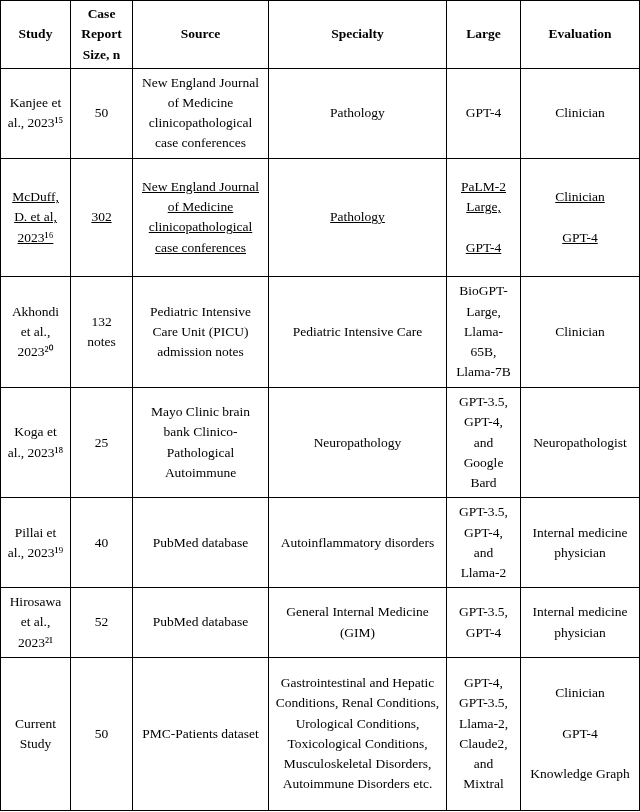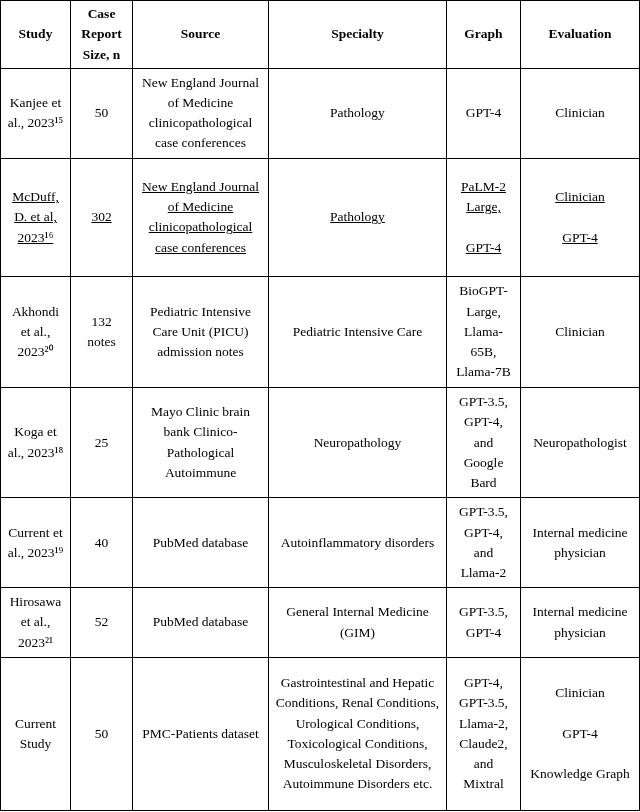--- a/index.html
+++ b/index.html
@@ -65,7 +65,7 @@
         <th>Case Report Size, n</th>
         <th>Source</th>
         <th>Specialty</th>
-        <th>Graph</th>
+        <th>Large</th>
         <th>Evaluation</th>
       </tr>
     </thead>

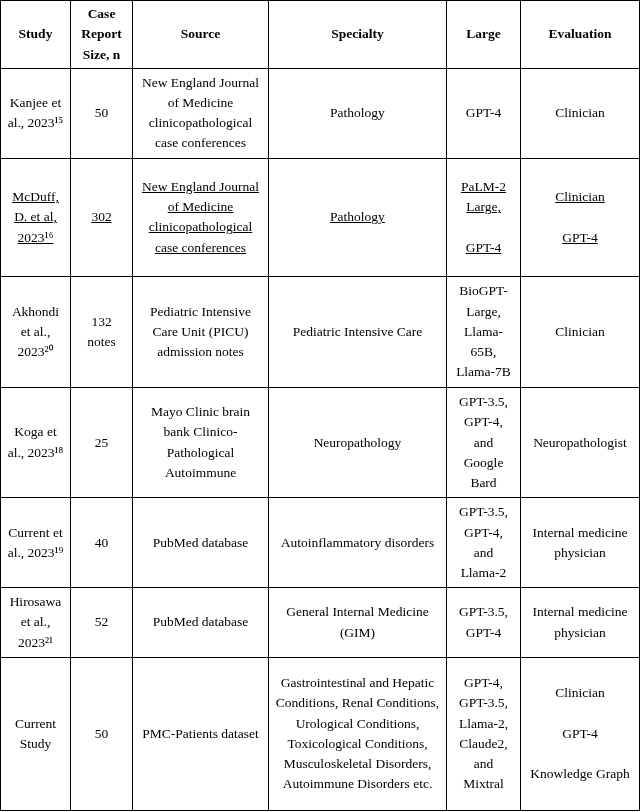--- a/index.html
+++ b/index.html
@@ -109,7 +109,7 @@
         <td>Neuropathologist</td>
       </tr>
       <tr style="height:52px;">
-        <td>Current et al., 2023¹⁹</td>
+        <td>Pillai et al., 2023¹⁹</td>
         <td>40</td>
         <td>PubMed database</td>
         <td>Autoinflammatory disorders</td>

